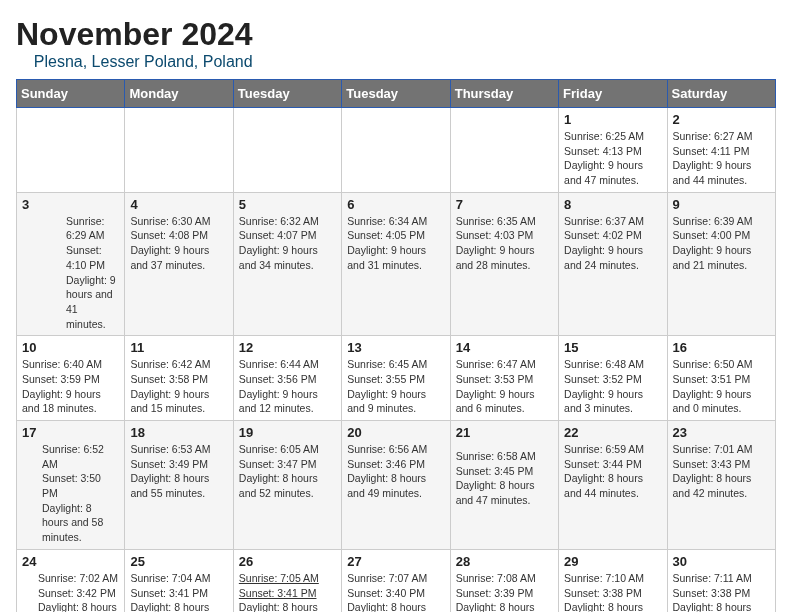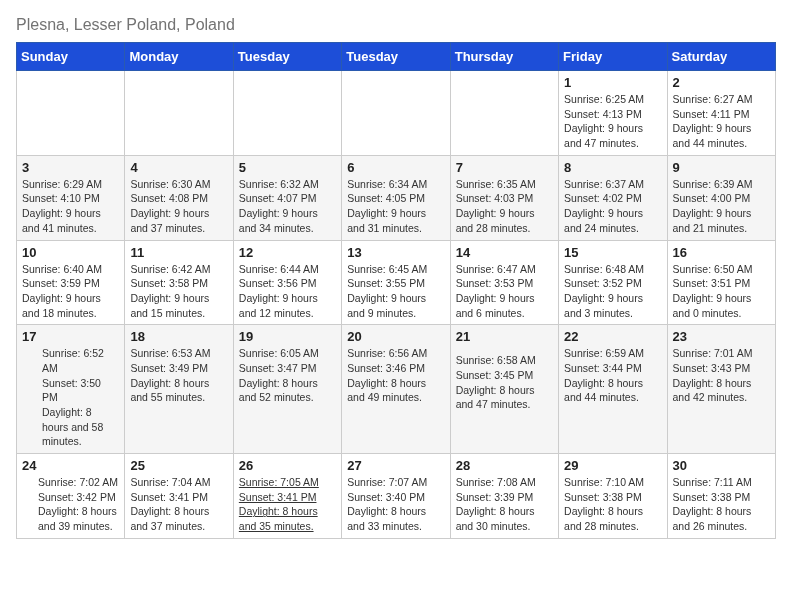--- a/index.html
+++ b/index.html
@@ -93,6 +93,7 @@
 
 <div class="header-area">
   <div class="title-area">
+    <div class="main-title">November 2024</div>
     <div class="subtitle">Plesna, Lesser Poland, Poland</div>
   </div>
 </div>

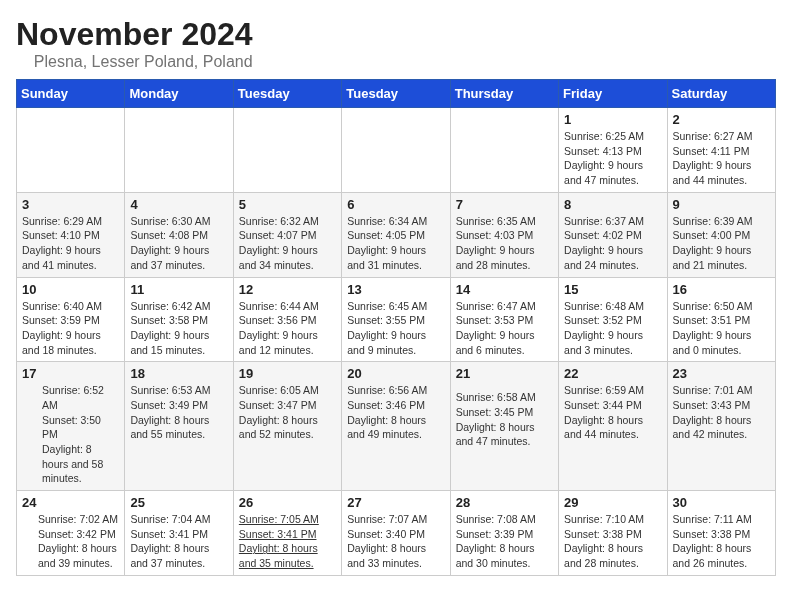--- a/index.html
+++ b/index.html
@@ -44,7 +44,7 @@
     }
     .subtitle {
       font-size: 16px;
-      color: #737373;
+      color: #0c4a6e;
     }
     table {
       width: 100%;

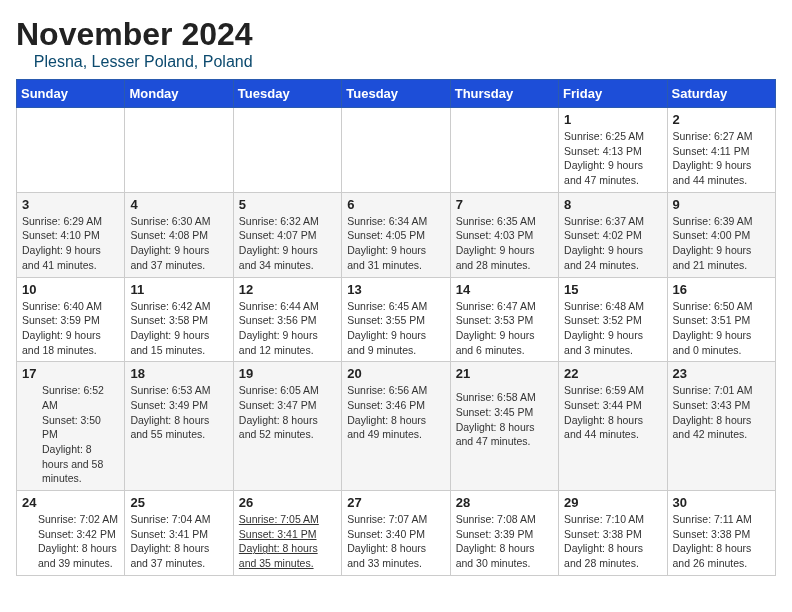--- a/index.html
+++ b/index.html
@@ -52,7 +52,7 @@
       table-layout: fixed;
     }
     thead th {
-      background-color: #1d4ed8;
+      background-color: #737373;
       color: #fff;
       font-size: 13px;
       font-weight: bold;

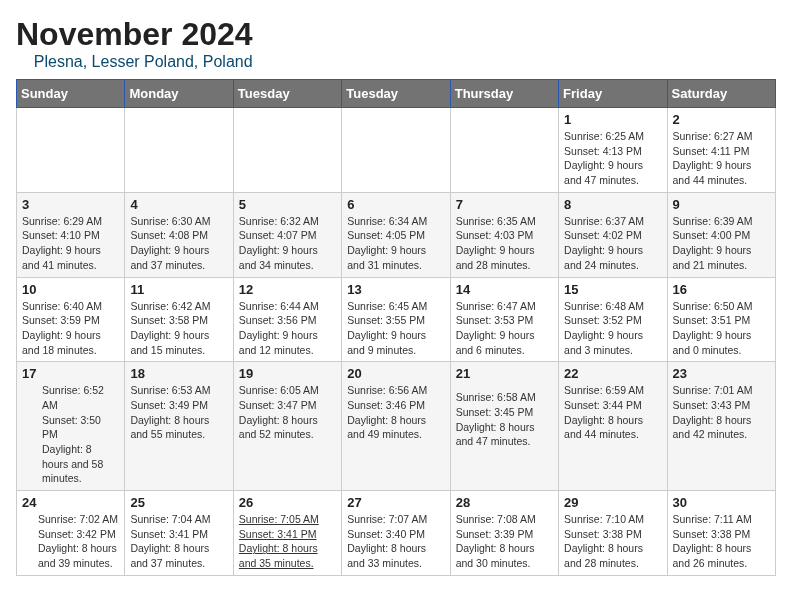--- a/index.html
+++ b/index.html
@@ -133,7 +133,7 @@
       <tr>
         <td>
           <span class="day-num">3</span>
-          <div class="day-info" style="white-space: pre-line;">Sunrise: 6:29 AM
+          <div class="day-info" style="white-space: pre-line; margin-left: 44px;">Sunrise: 6:29 AM
 Sunset: 4:10 PM
 Daylight: 9 hours and 41 minutes.</div>
         </td>

